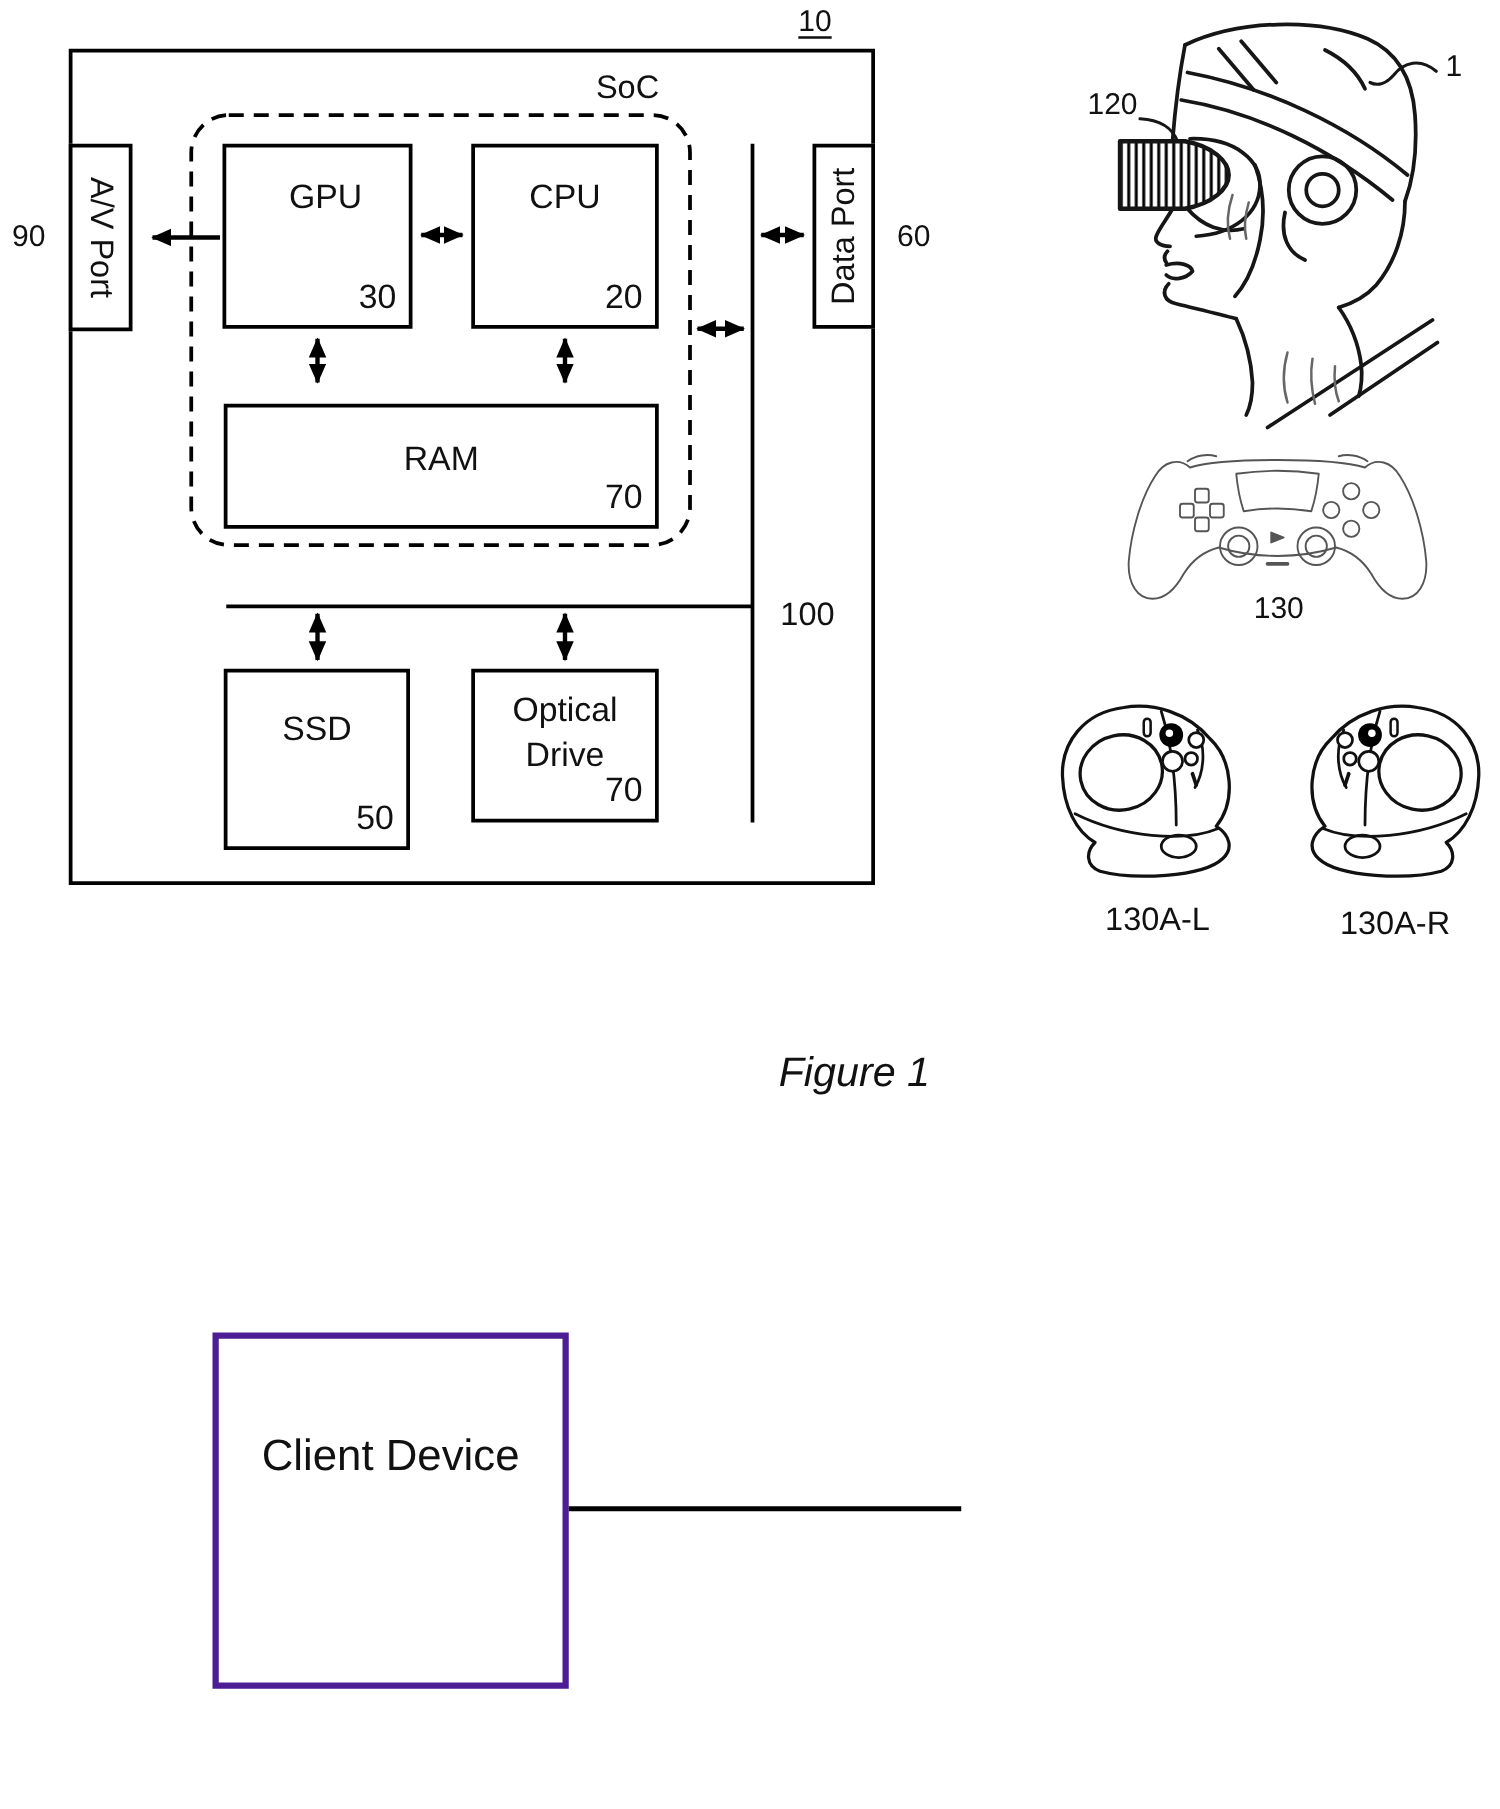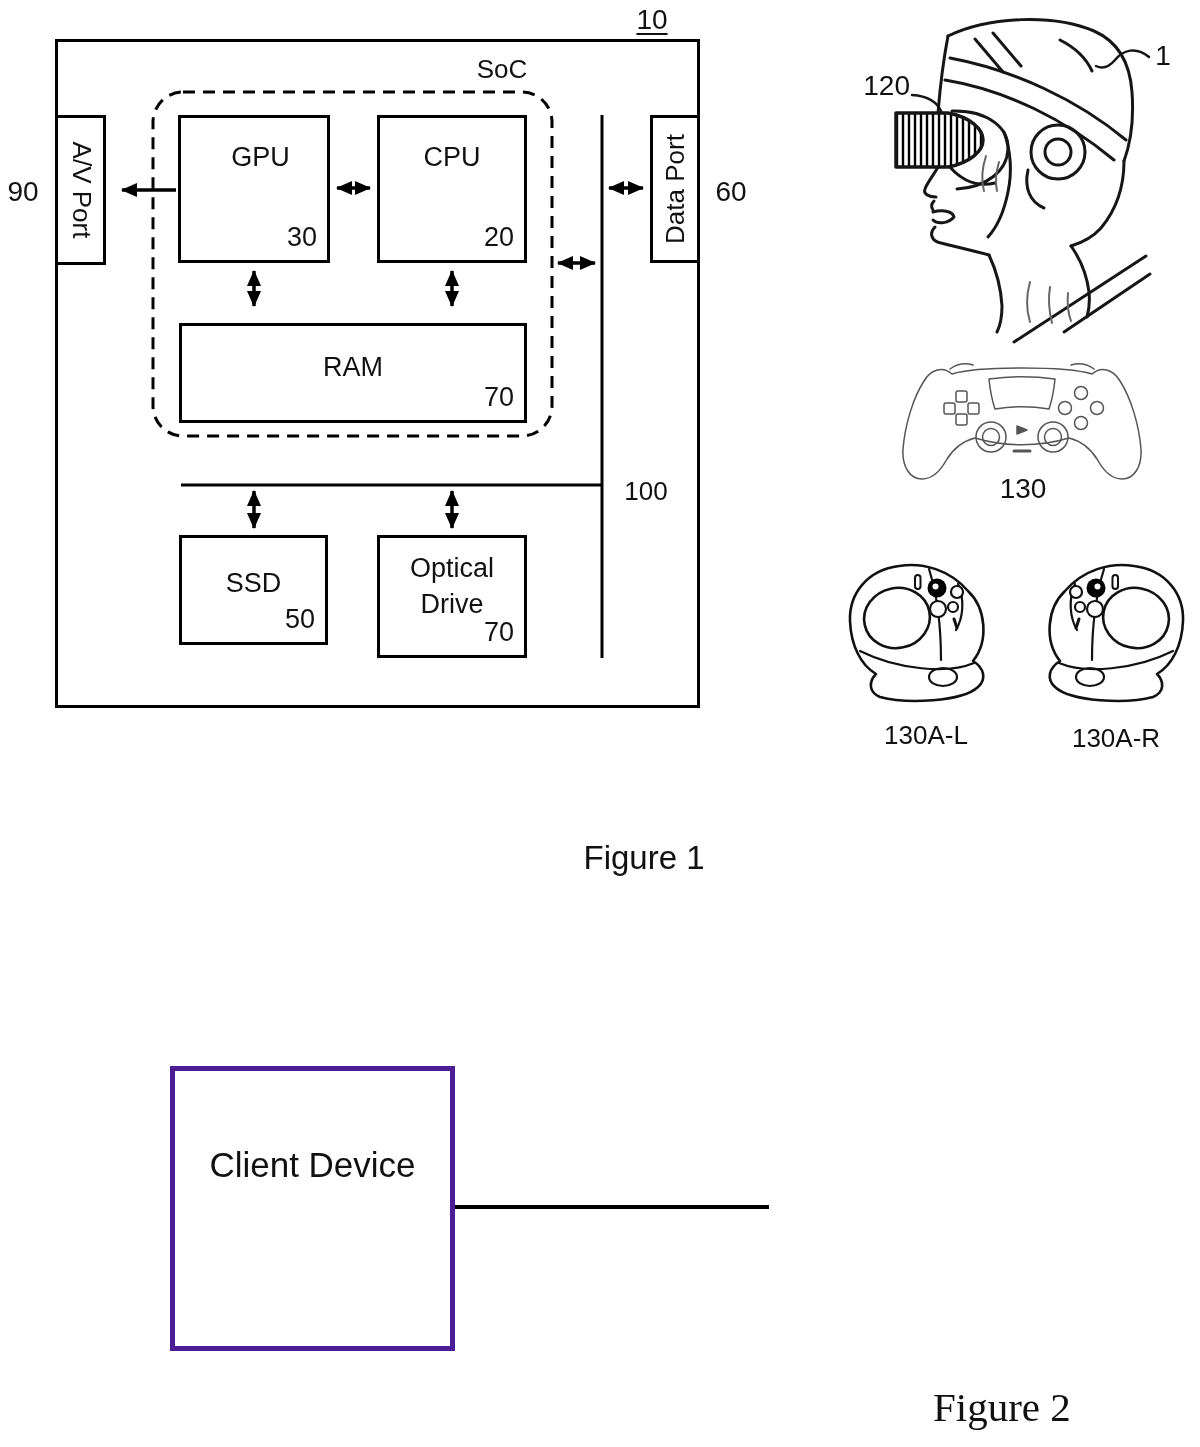--- a/index.html
+++ b/index.html
@@ -13,7 +13,7 @@
   .rot-cw{transform:translate(-50%,-50%) rotate(90deg);}
   .rot-ccw{transform:translate(-50%,-50%) rotate(-90deg);}
   
-  .refnum{position:absolute;font-size:28px;color:#111;text-align:center;z-index:4;}
+  .refnum{position:absolute;font-size:24px;color:#111;text-align:center;z-index:4;}
   .refnum.small{font-size:26px;}
   .underline{text-decoration:underline;text-underline-offset:4px;}
   

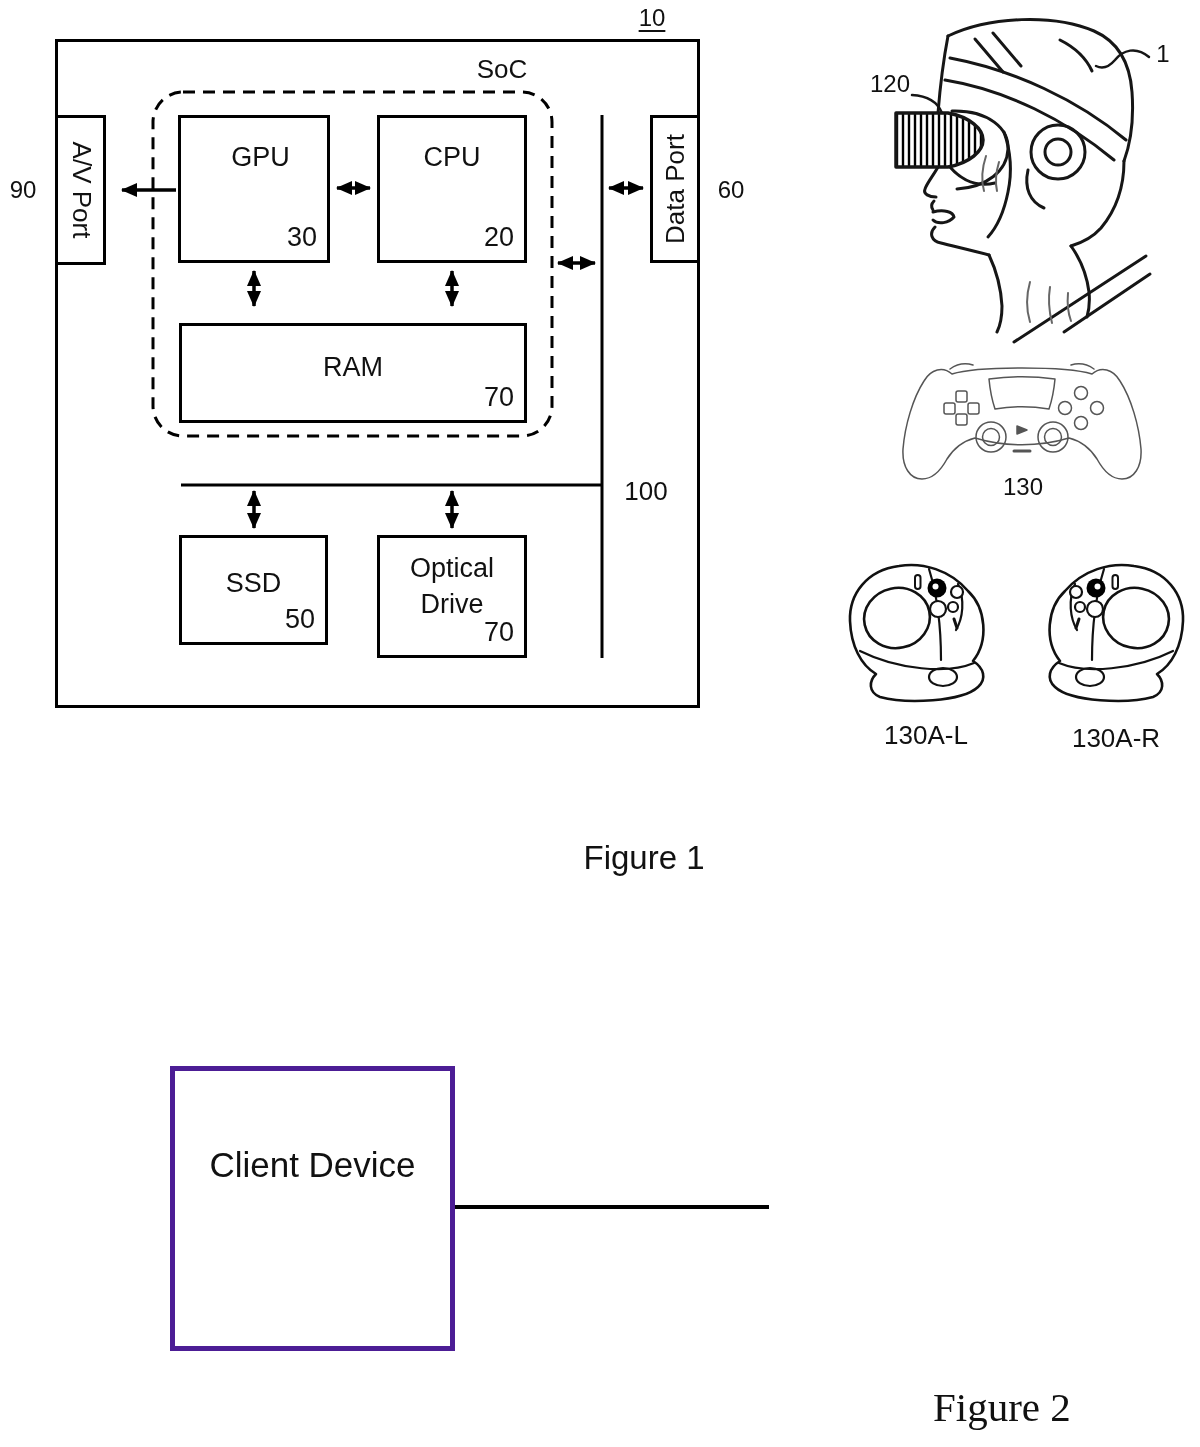--- a/index.html
+++ b/index.html
@@ -51,7 +51,7 @@
     <span class="ref-br">70</span>
   </div>
 
-  <div class="blk" style="left:179px;top:535px;width:149px;height:110px;">
+  <div class="blk" style="left:179px;top:535px;width:149px;height:145px;">
     <span class="lbl" style="top:30px;">SSD</span>
     <span class="ref-br">50</span>
   </div>

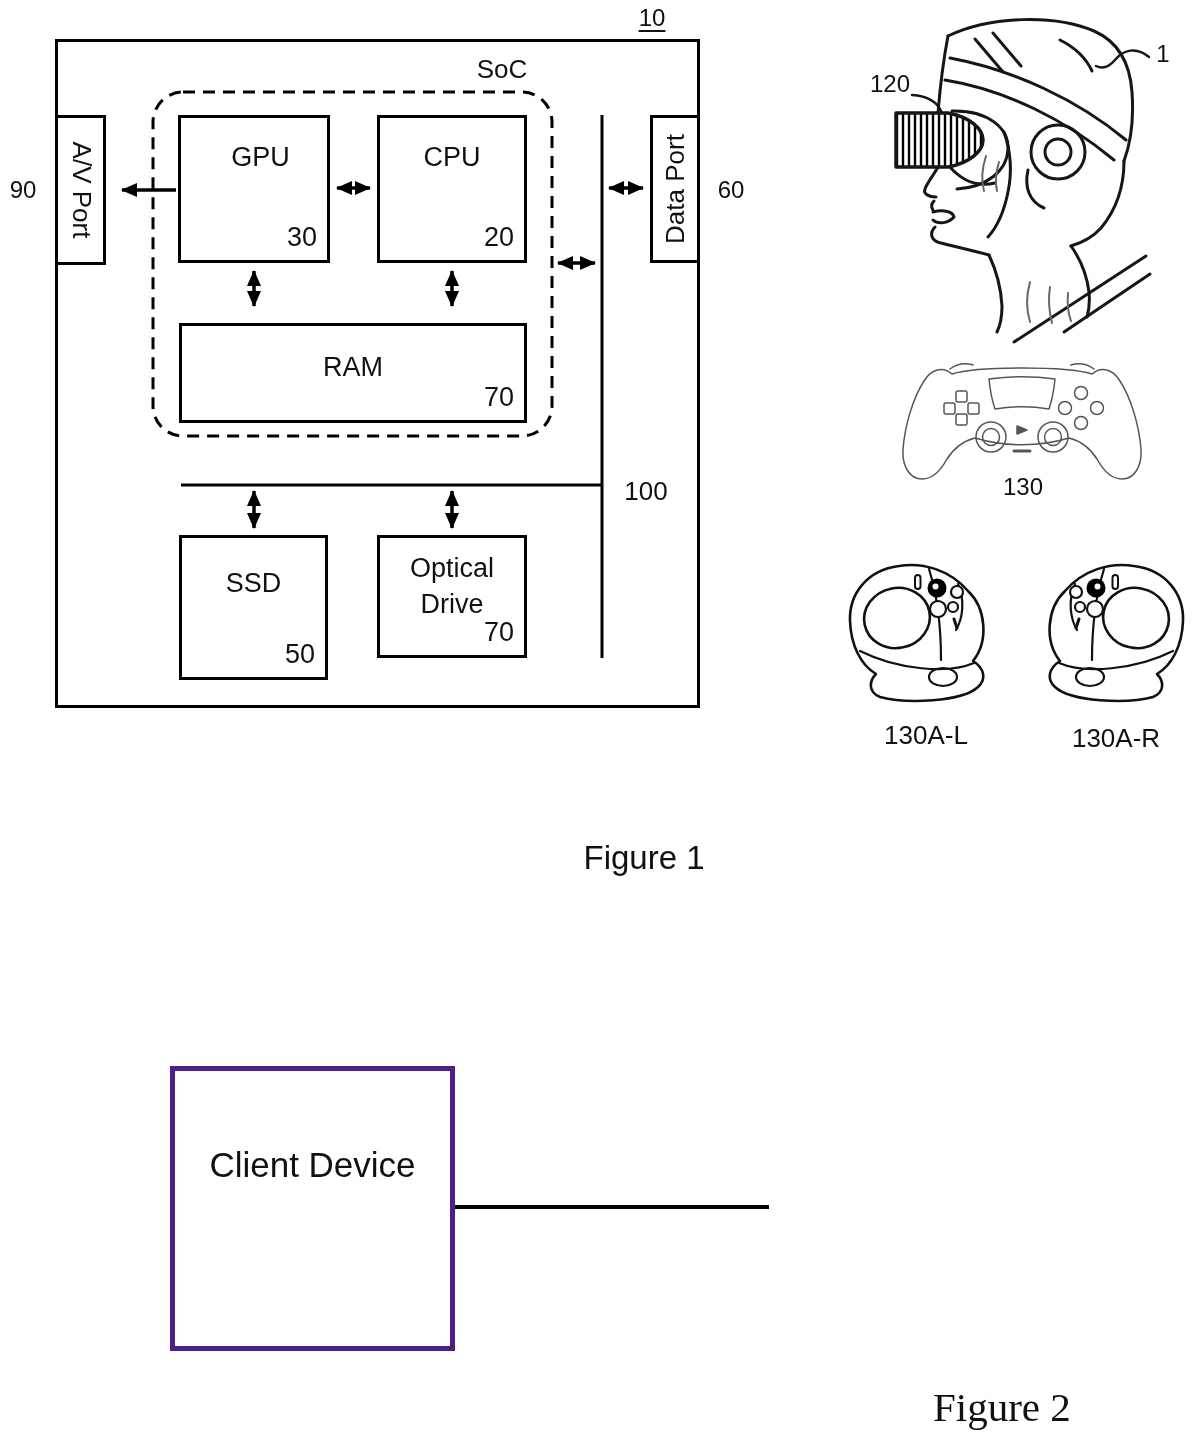--- a/index.html
+++ b/index.html
@@ -22,7 +22,7 @@
   .f2box{position:absolute;box-sizing:border-box;border:5px solid #4c1d95;background:#fff;z-index:2;}
   .f2box .lbl{position:absolute;left:0;right:0;text-align:center;font-size:35px;}
   .f2box .num{position:absolute;left:0;right:0;text-align:center;font-size:35px;}
-  .cap1{position:absolute;font-size:33px;text-align:center;z-index:4;}
+  .cap1{position:absolute;font-style:italic;font-size:33px;text-align:right;z-index:4;}
   .cap2{position:absolute;font-family:"Liberation Serif","DejaVu Serif",serif;font-size:41px;z-index:4;}
 </style>
 </head>

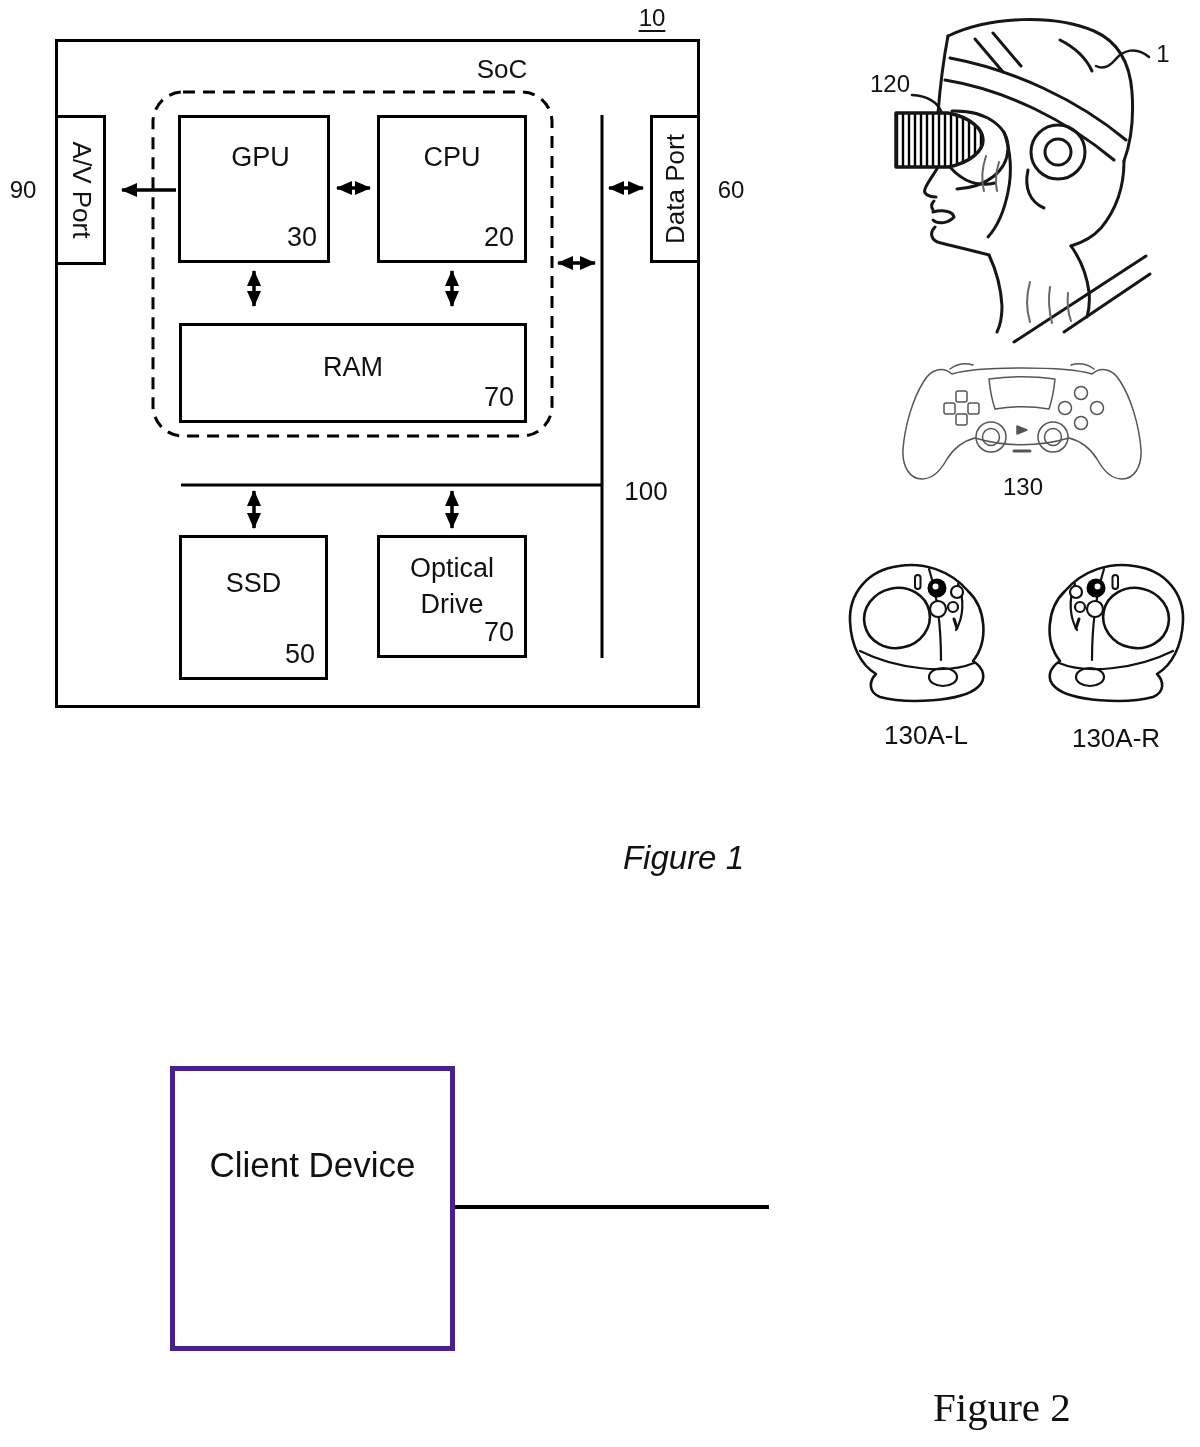--- a/index.html
+++ b/index.html
@@ -84,7 +84,6 @@
   <div class="f2box" style="left:170px;top:1066px;width:285px;height:285px;">
     <span class="lbl" style="top:74px;">Client Device</span>
   </div>
-  <span class="cap2" style="left:933px;top:1383px;width:240px;">Figure 2</span>
 
   <svg class="lines" width="1200" height="1447" viewBox="0 0 1200 1447">
     <defs>

